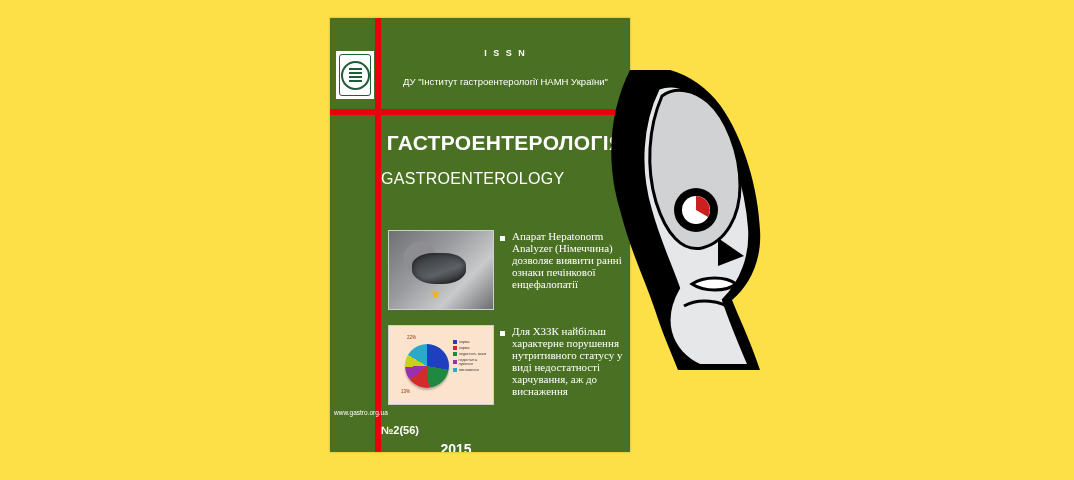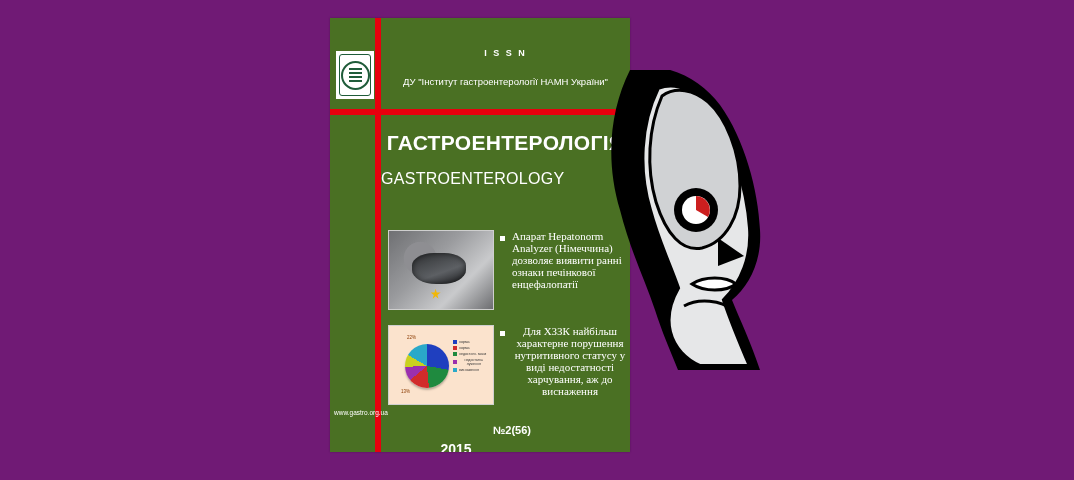--- a/index.html
+++ b/index.html
@@ -18,7 +18,7 @@
     position: relative;
     width: 1074px;
     height: 480px;
-    background: #701a75;
+    background: #fde047;
   }
 
   

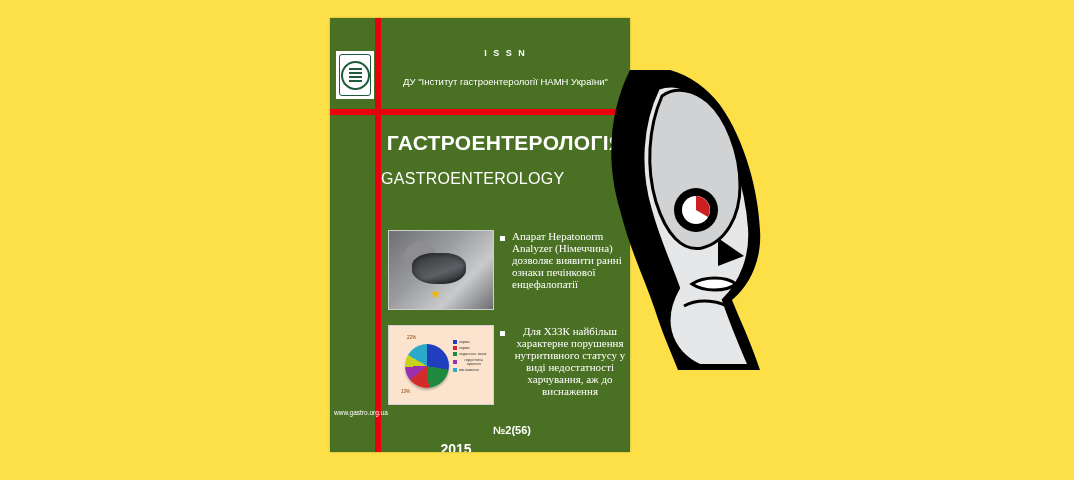--- a/index.html
+++ b/index.html
@@ -134,7 +134,7 @@
     height: 78px;
   }
   .feature.f1 { top: 212px; }
-  .feature.f2 { top: 307px; text-align: center; }
+  .feature.f2 { top: 307px; }
 
   .thumb {
     position: absolute;

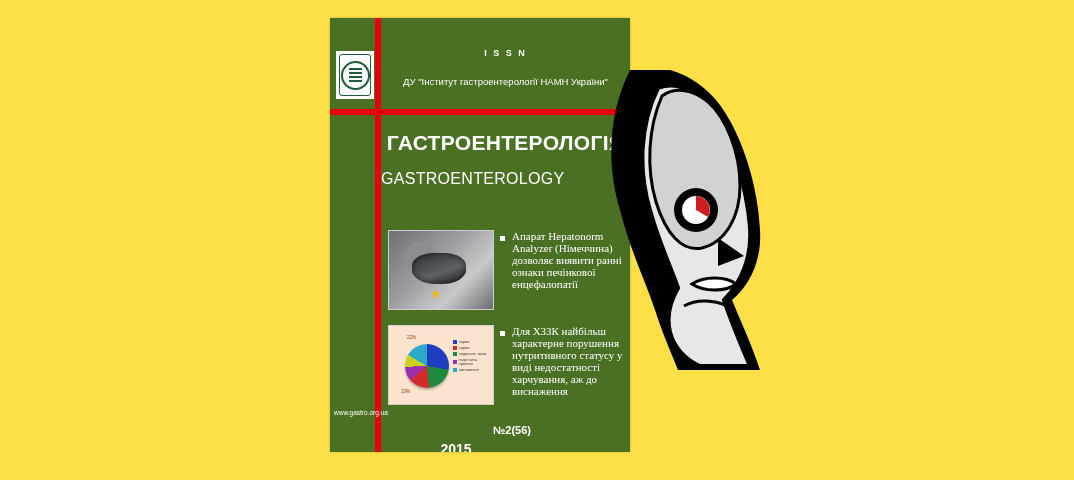--- a/index.html
+++ b/index.html
@@ -231,7 +231,7 @@
     position: absolute;
     left: 51px; top: 406px;
     width: 150px;
-    text-align: right;
+    text-align: left;
     color: #ffffff;
     font-size: 11px;
     font-weight: bold;

